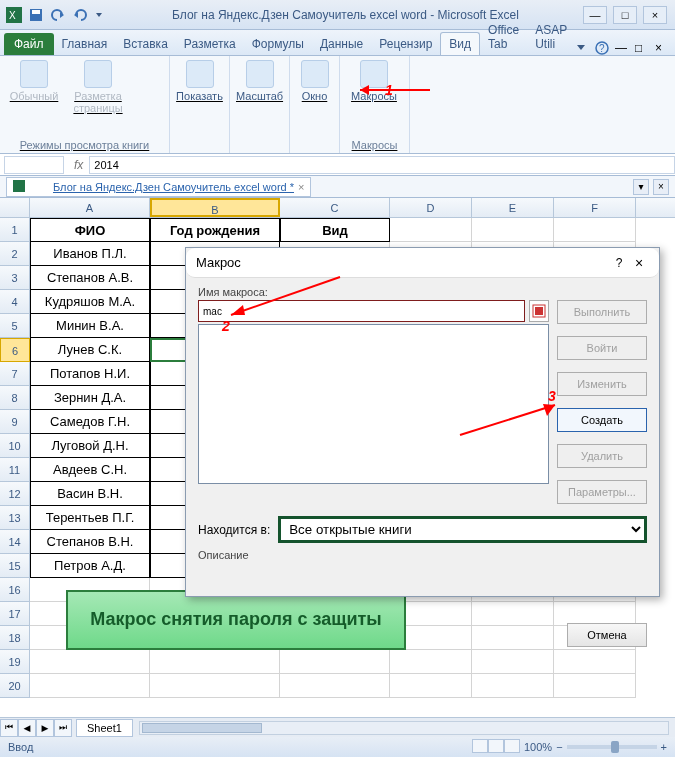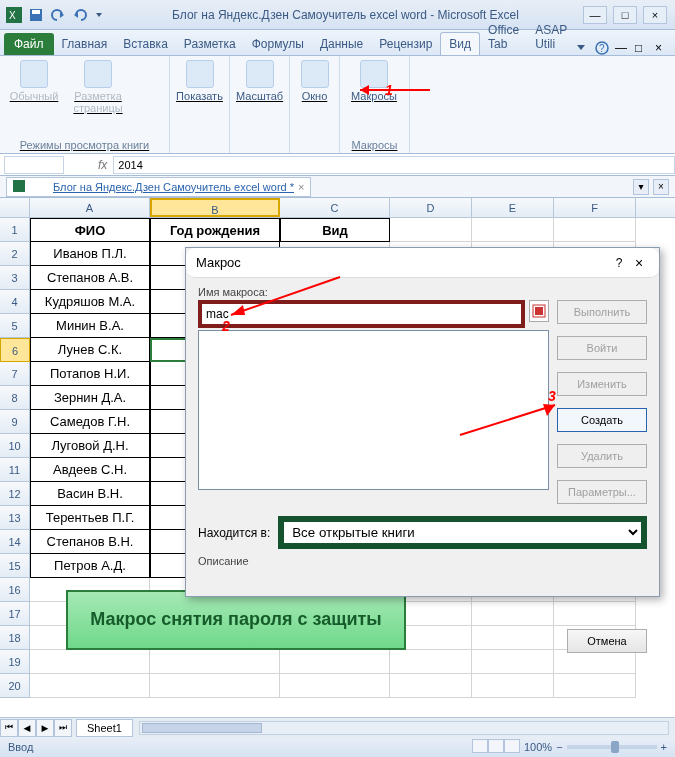--- a/index.html
+++ b/index.html
@@ -33,7 +33,7 @@
 
 .fbar { height: 22px; display: flex; align-items: center; border-bottom: 1px solid #a7bcd6; background: #fff; }
 .nbox { width: 60px; border: 1px solid #c6d4e6; margin: 0 4px; padding: 2px 4px; font-size: 11px; background: #fff; }
-.fx { font-style: italic; color: #777; padding: 0 6px; margin-left: 24px; }
+.fx { font-style: italic; color: #777; padding: 0 6px; }
 .finput { flex: 1; border: 1px solid #c6d4e6; padding: 2px 4px; font-size: 11px; background: #fff; }
 
 

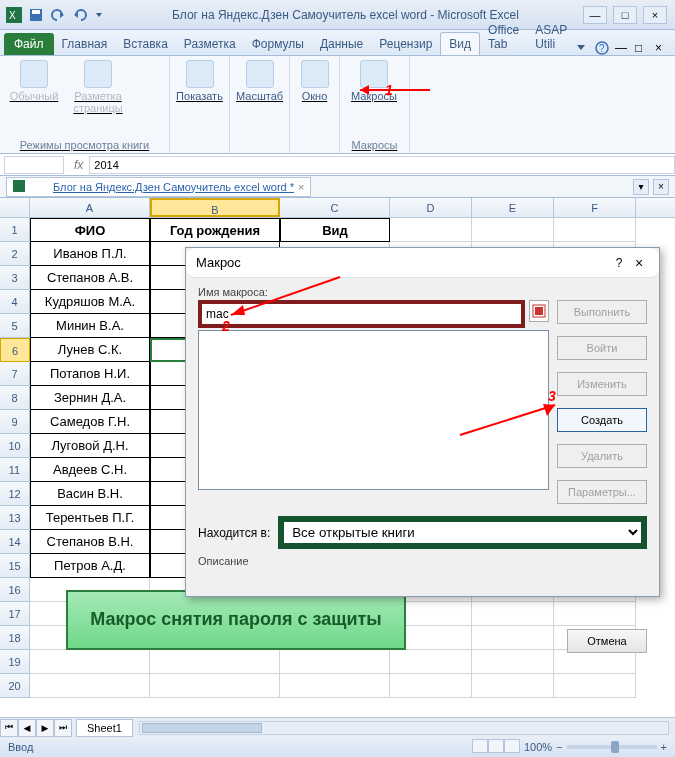--- a/index.html
+++ b/index.html
@@ -72,7 +72,7 @@
 .dlg-row1 { display: flex; gap: 8px; align-items: flex-start; }
 .dlg-left { flex: 1; }
 .dlg-input-row { display: flex; gap: 4px; }
-.dlg-input { flex: 1; border: 4px solid #7f1d1d; padding: 3px 4px; background: #fff; font-size: 12px; }
+.dlg-input { flex: 1; border: 1px solid #7f1d1d; padding: 3px 4px; background: #fff; font-size: 10px; }
 .dlg-runbtn { width: 20px; height: 22px; border: 1px solid #aaa; background: #fdfdfd; cursor: pointer; display:flex;align-items:center;justify-content:center;}
 .dlg-list { height: 160px; border: 1px solid #7a8ea6; background: #fff; margin-top: 2px; }
 .dlg-btns { display: flex; flex-direction: column; gap: 12px; width: 90px; }

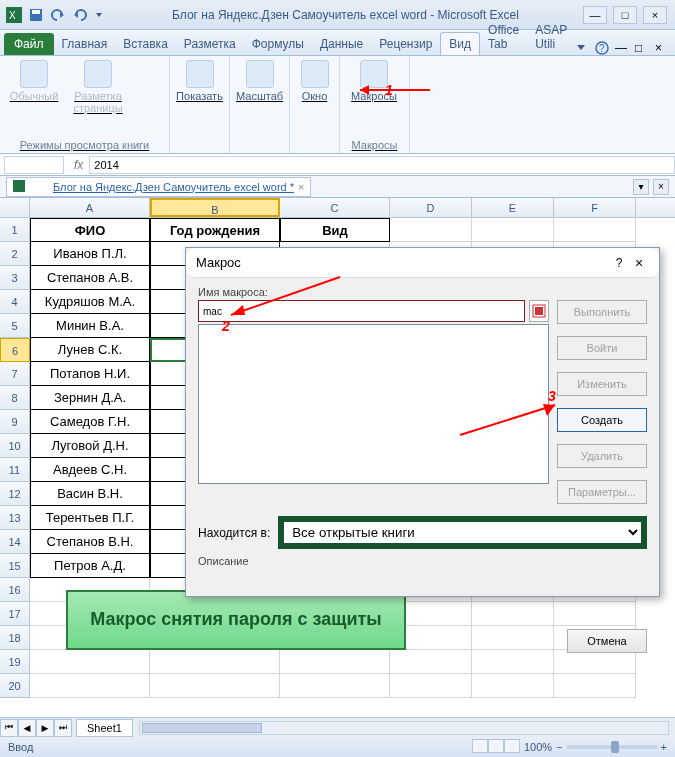--- a/index.html
+++ b/index.html
@@ -81,7 +81,7 @@
 .dlg-btn.primary { border: 1px solid #2a63ad; background: #f2f7fd; color: #000; }
 .dlg-lower { margin-top: 12px; }
 .dlg-sel-row { display: flex; align-items: center; gap: 8px; }
-.dlg-select { flex: 1; border: 6px solid #14532d; padding: 2px 4px; background: #fff; }
+.dlg-select { flex: 1; border: 3px solid #14532d; padding: 2px 4px; background: #fff; }
 .dlg-desc { height: 50px; }
 .dlg-footer { display: flex; justify-content: flex-end; padding-top: 10px; }
 

